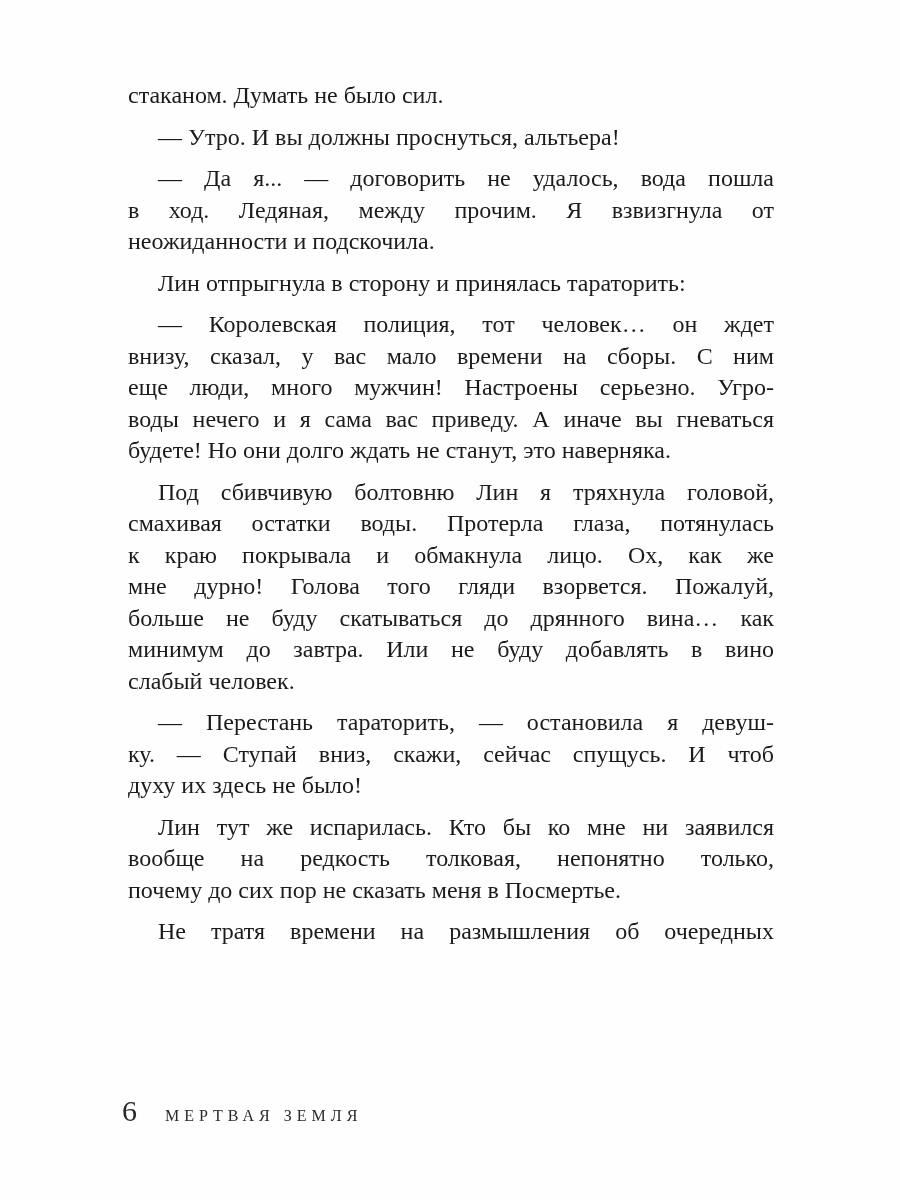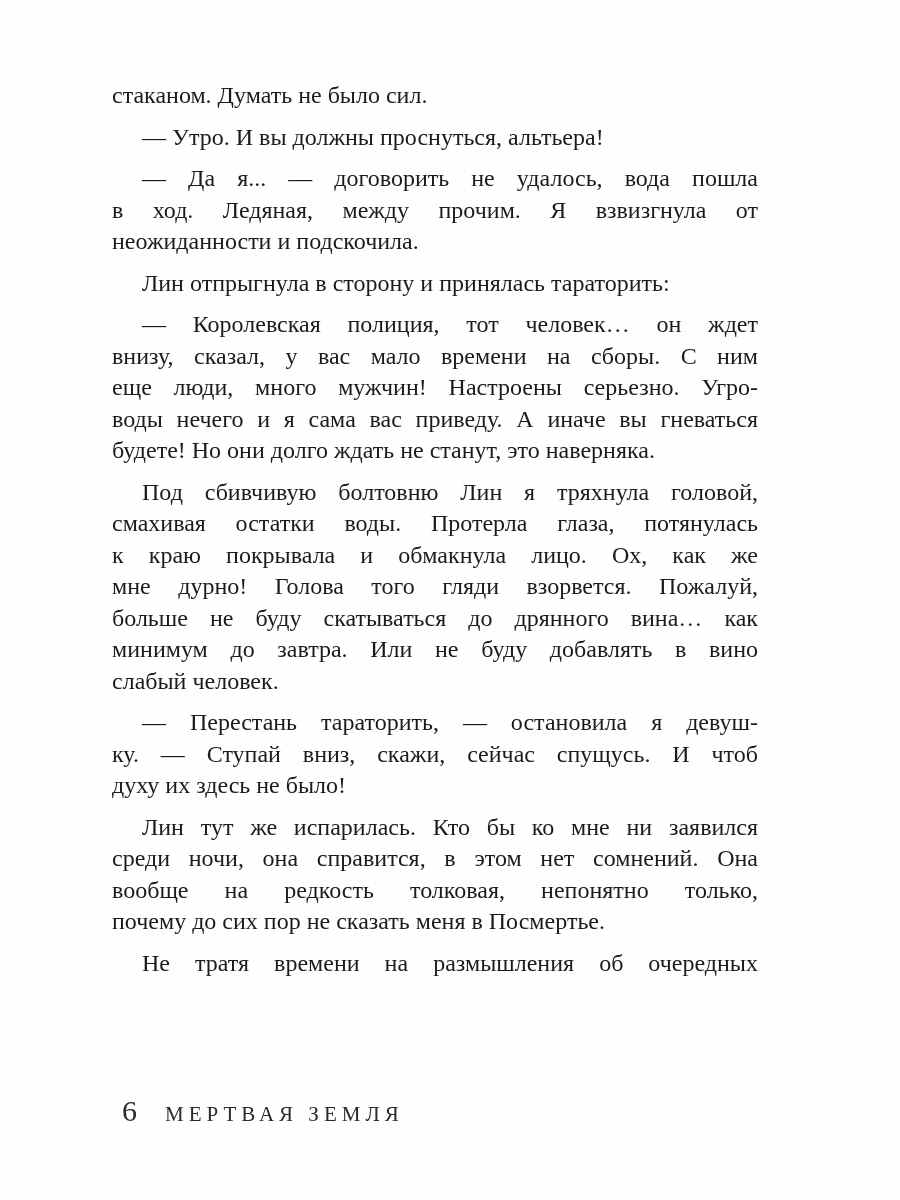--- a/index.html
+++ b/index.html
@@ -21,7 +21,7 @@
   }
   .text-block {
     position: absolute;
-    left: 112px;
+    left: 128px;
     top: 80px;
     width: 646px;
     color: #1b1b1b;

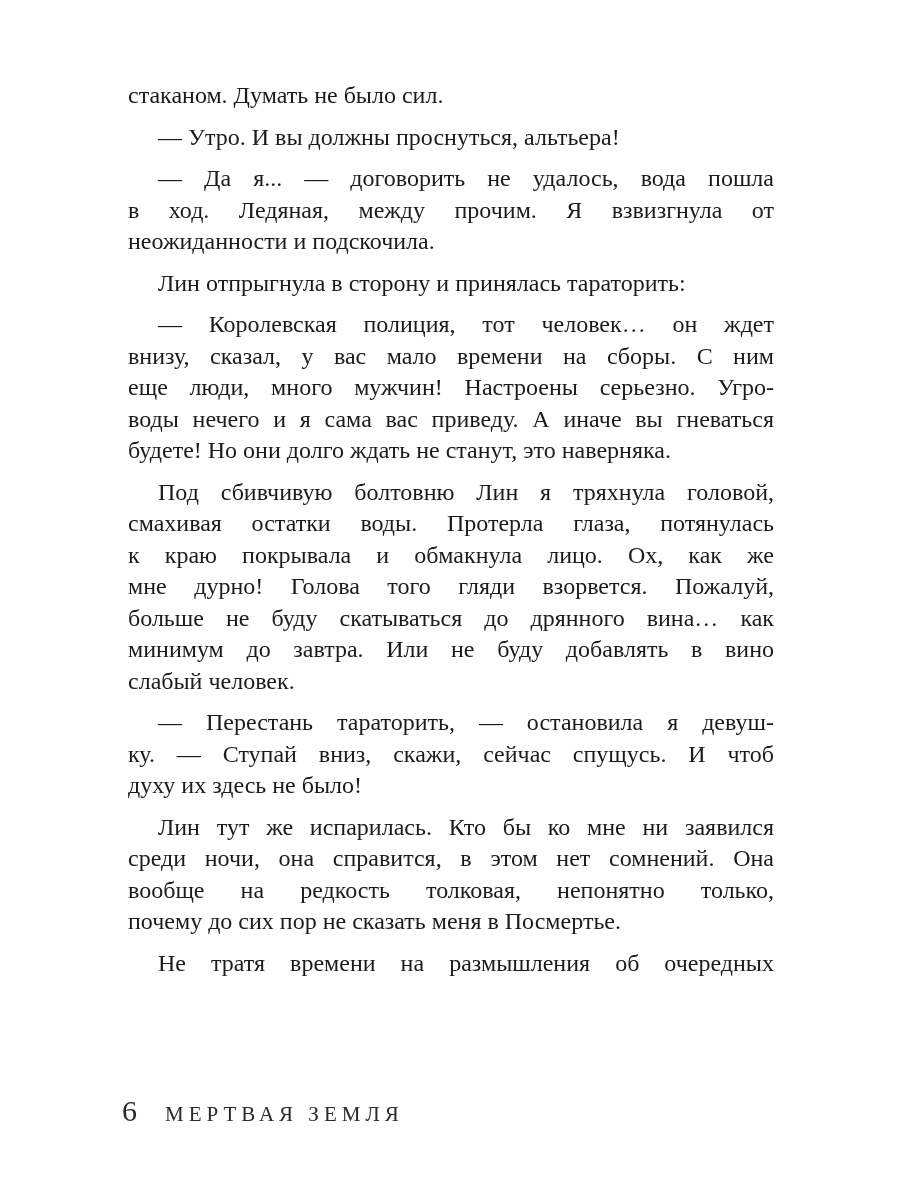--- a/index.html
+++ b/index.html
@@ -111,7 +111,6 @@
       </div>
       <div class="para indent">
         <div class="line">Лин тут же испарилась. Кто бы ко мне ни заявился</div>
-        <div class="line">среди ночи, она справится, в этом нет сомнений. Она</div>
         <div class="line">вообще на редкость толковая, непонятно только,</div>
         <div class="line para-end">почему до сих пор не сказать меня в Посмертье.</div>
       </div>

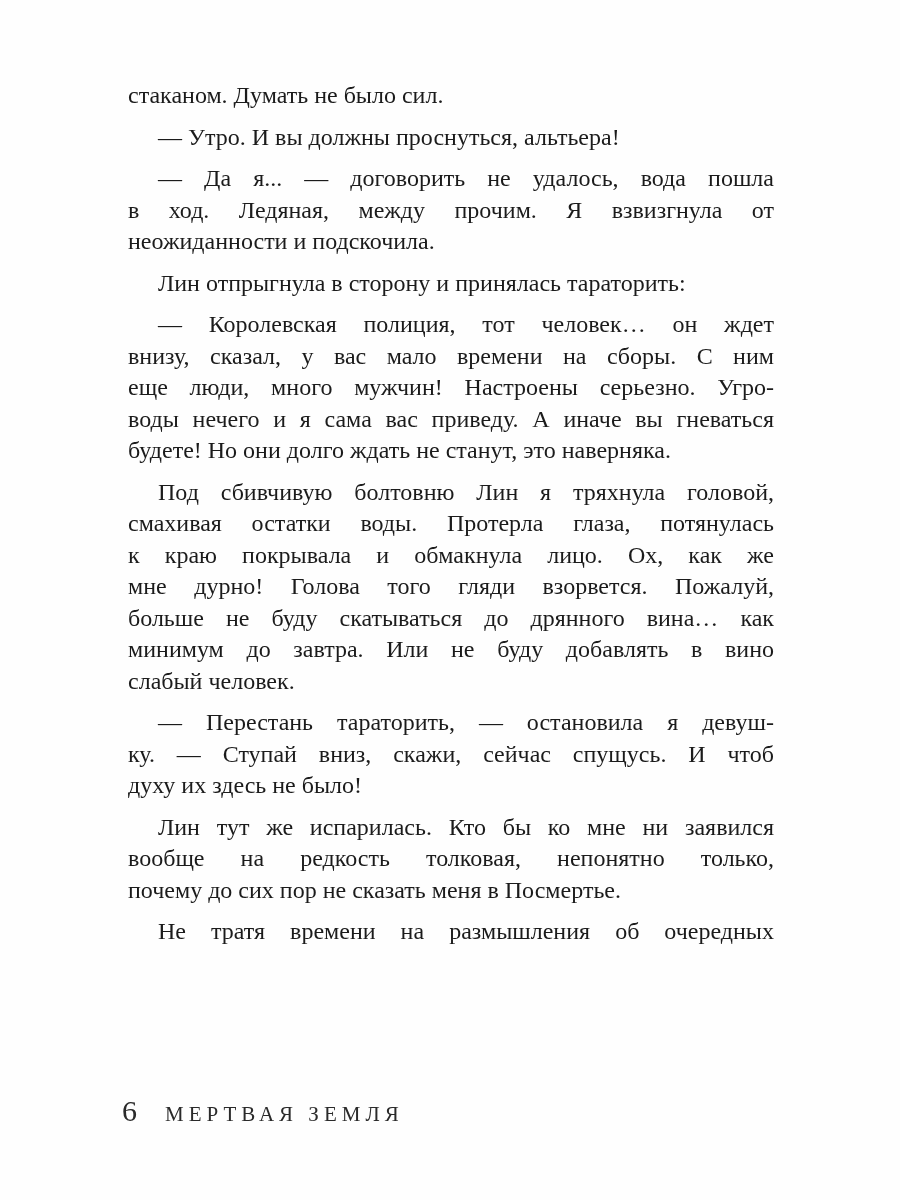--- a/index.html
+++ b/index.html
@@ -63,7 +63,7 @@
   }
   .running-title {
     margin-left: 28px;
-    font-size: 21px;
+    font-size: 16px;
     letter-spacing: 5px;
     line-height: 20px;
   }

